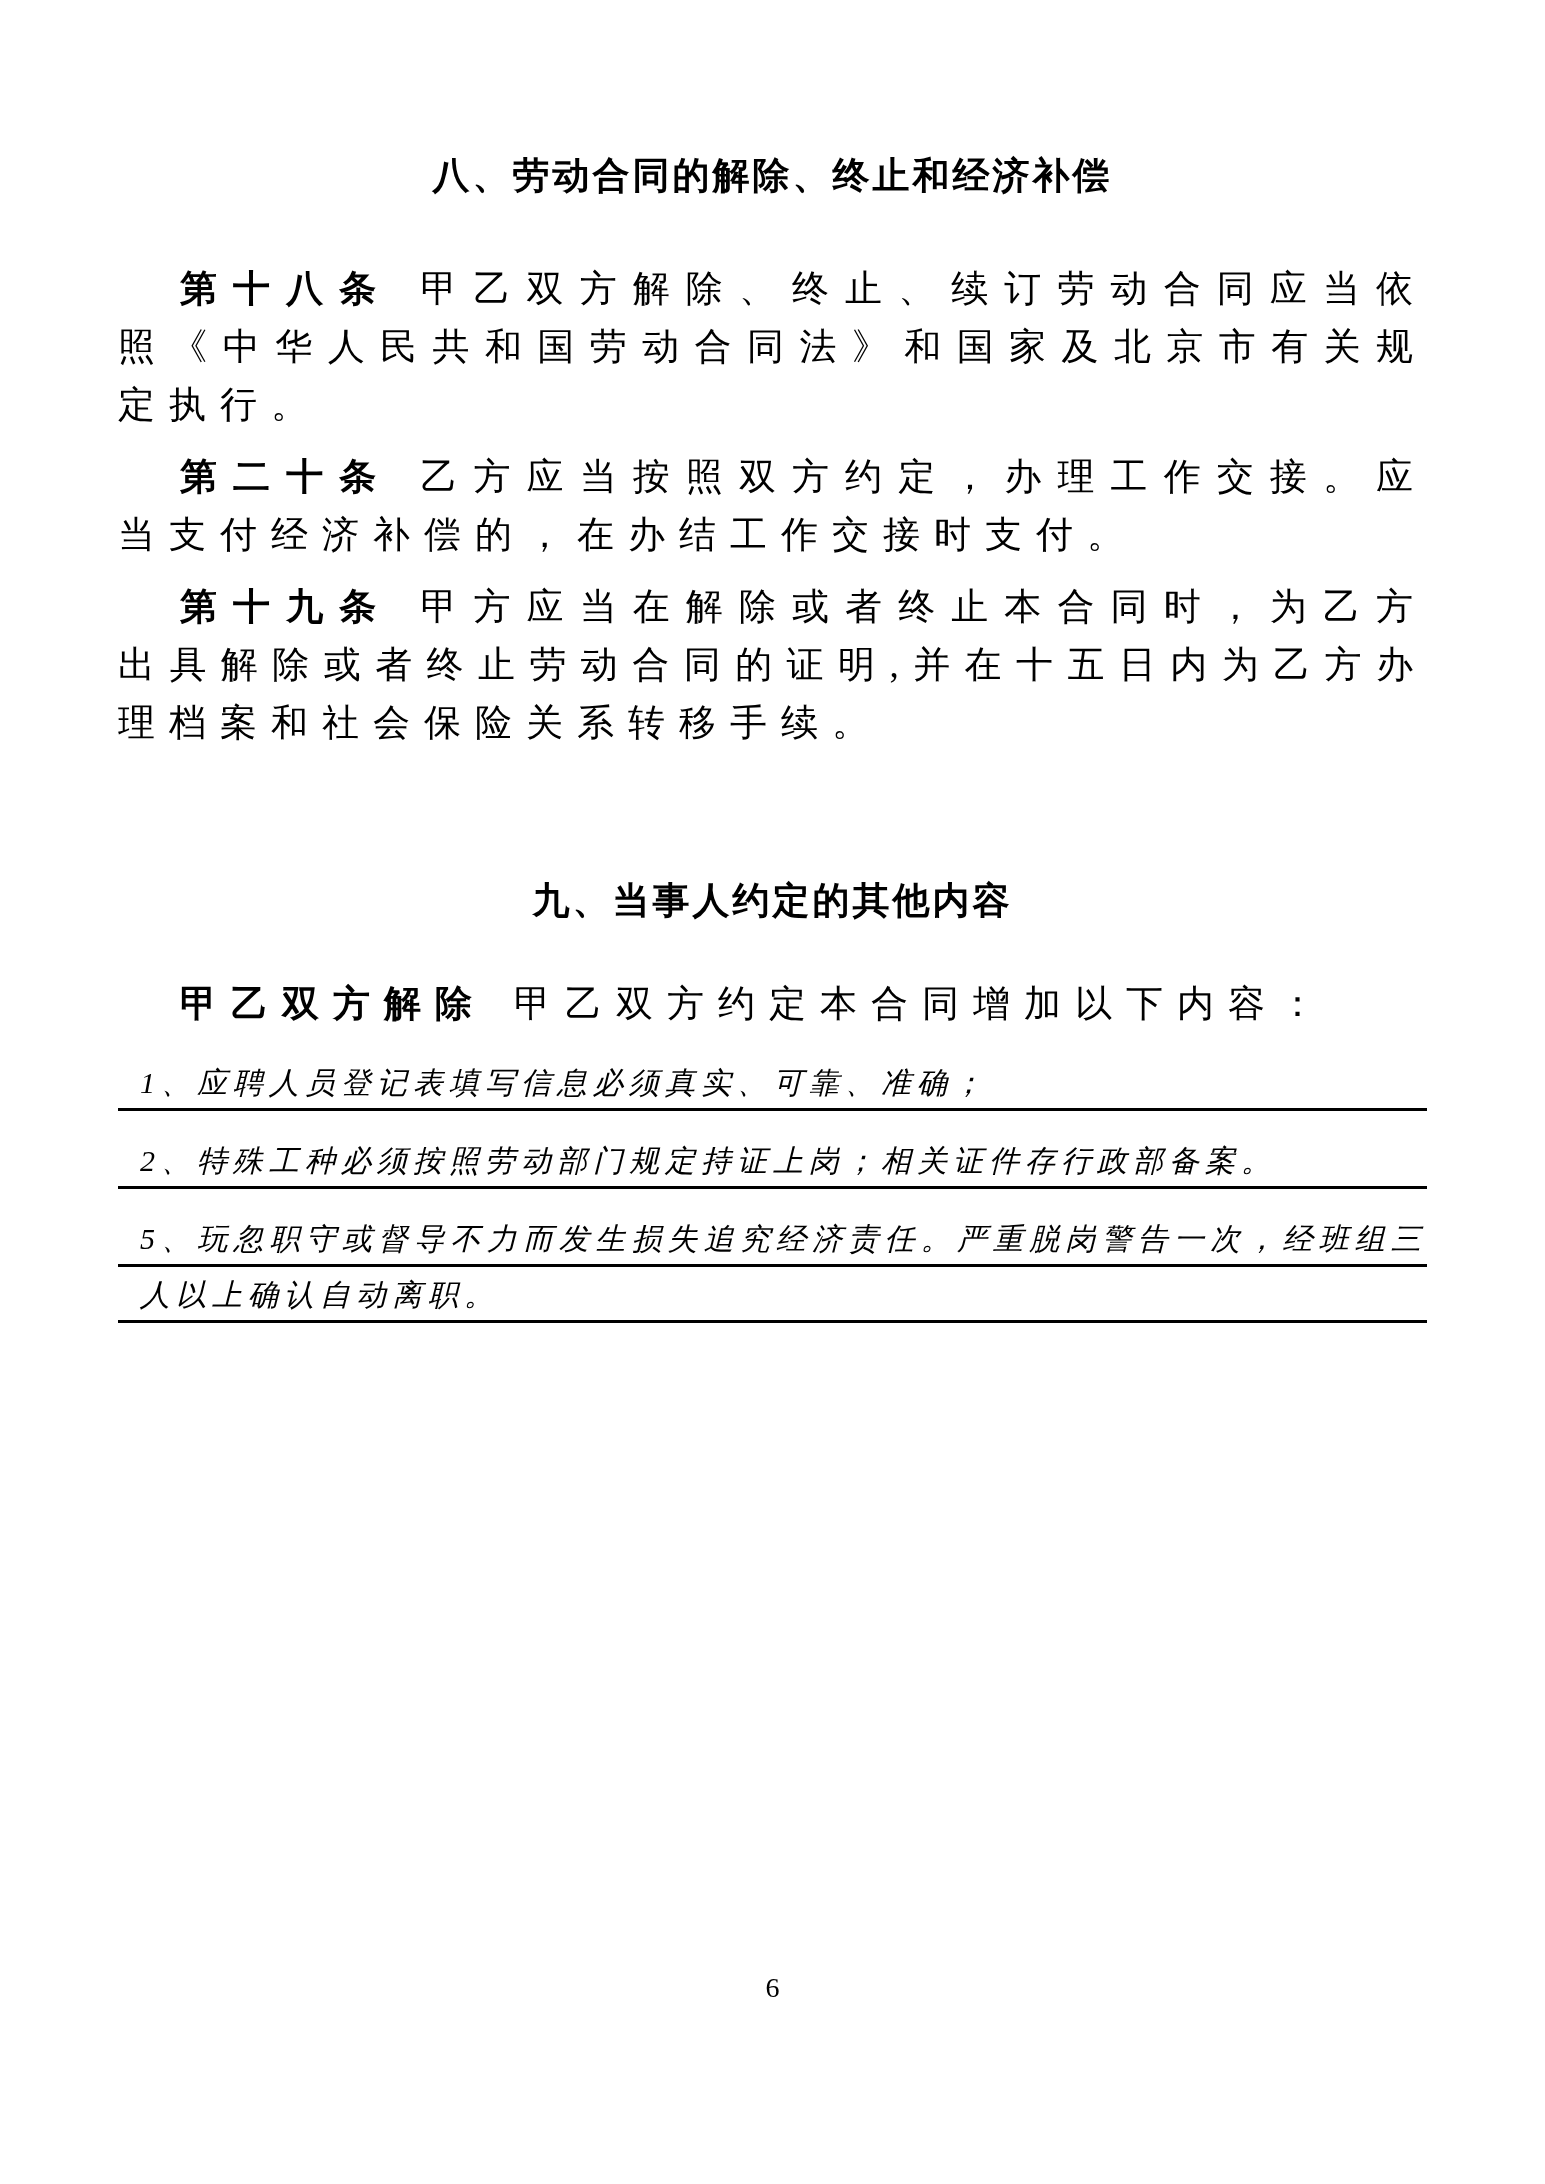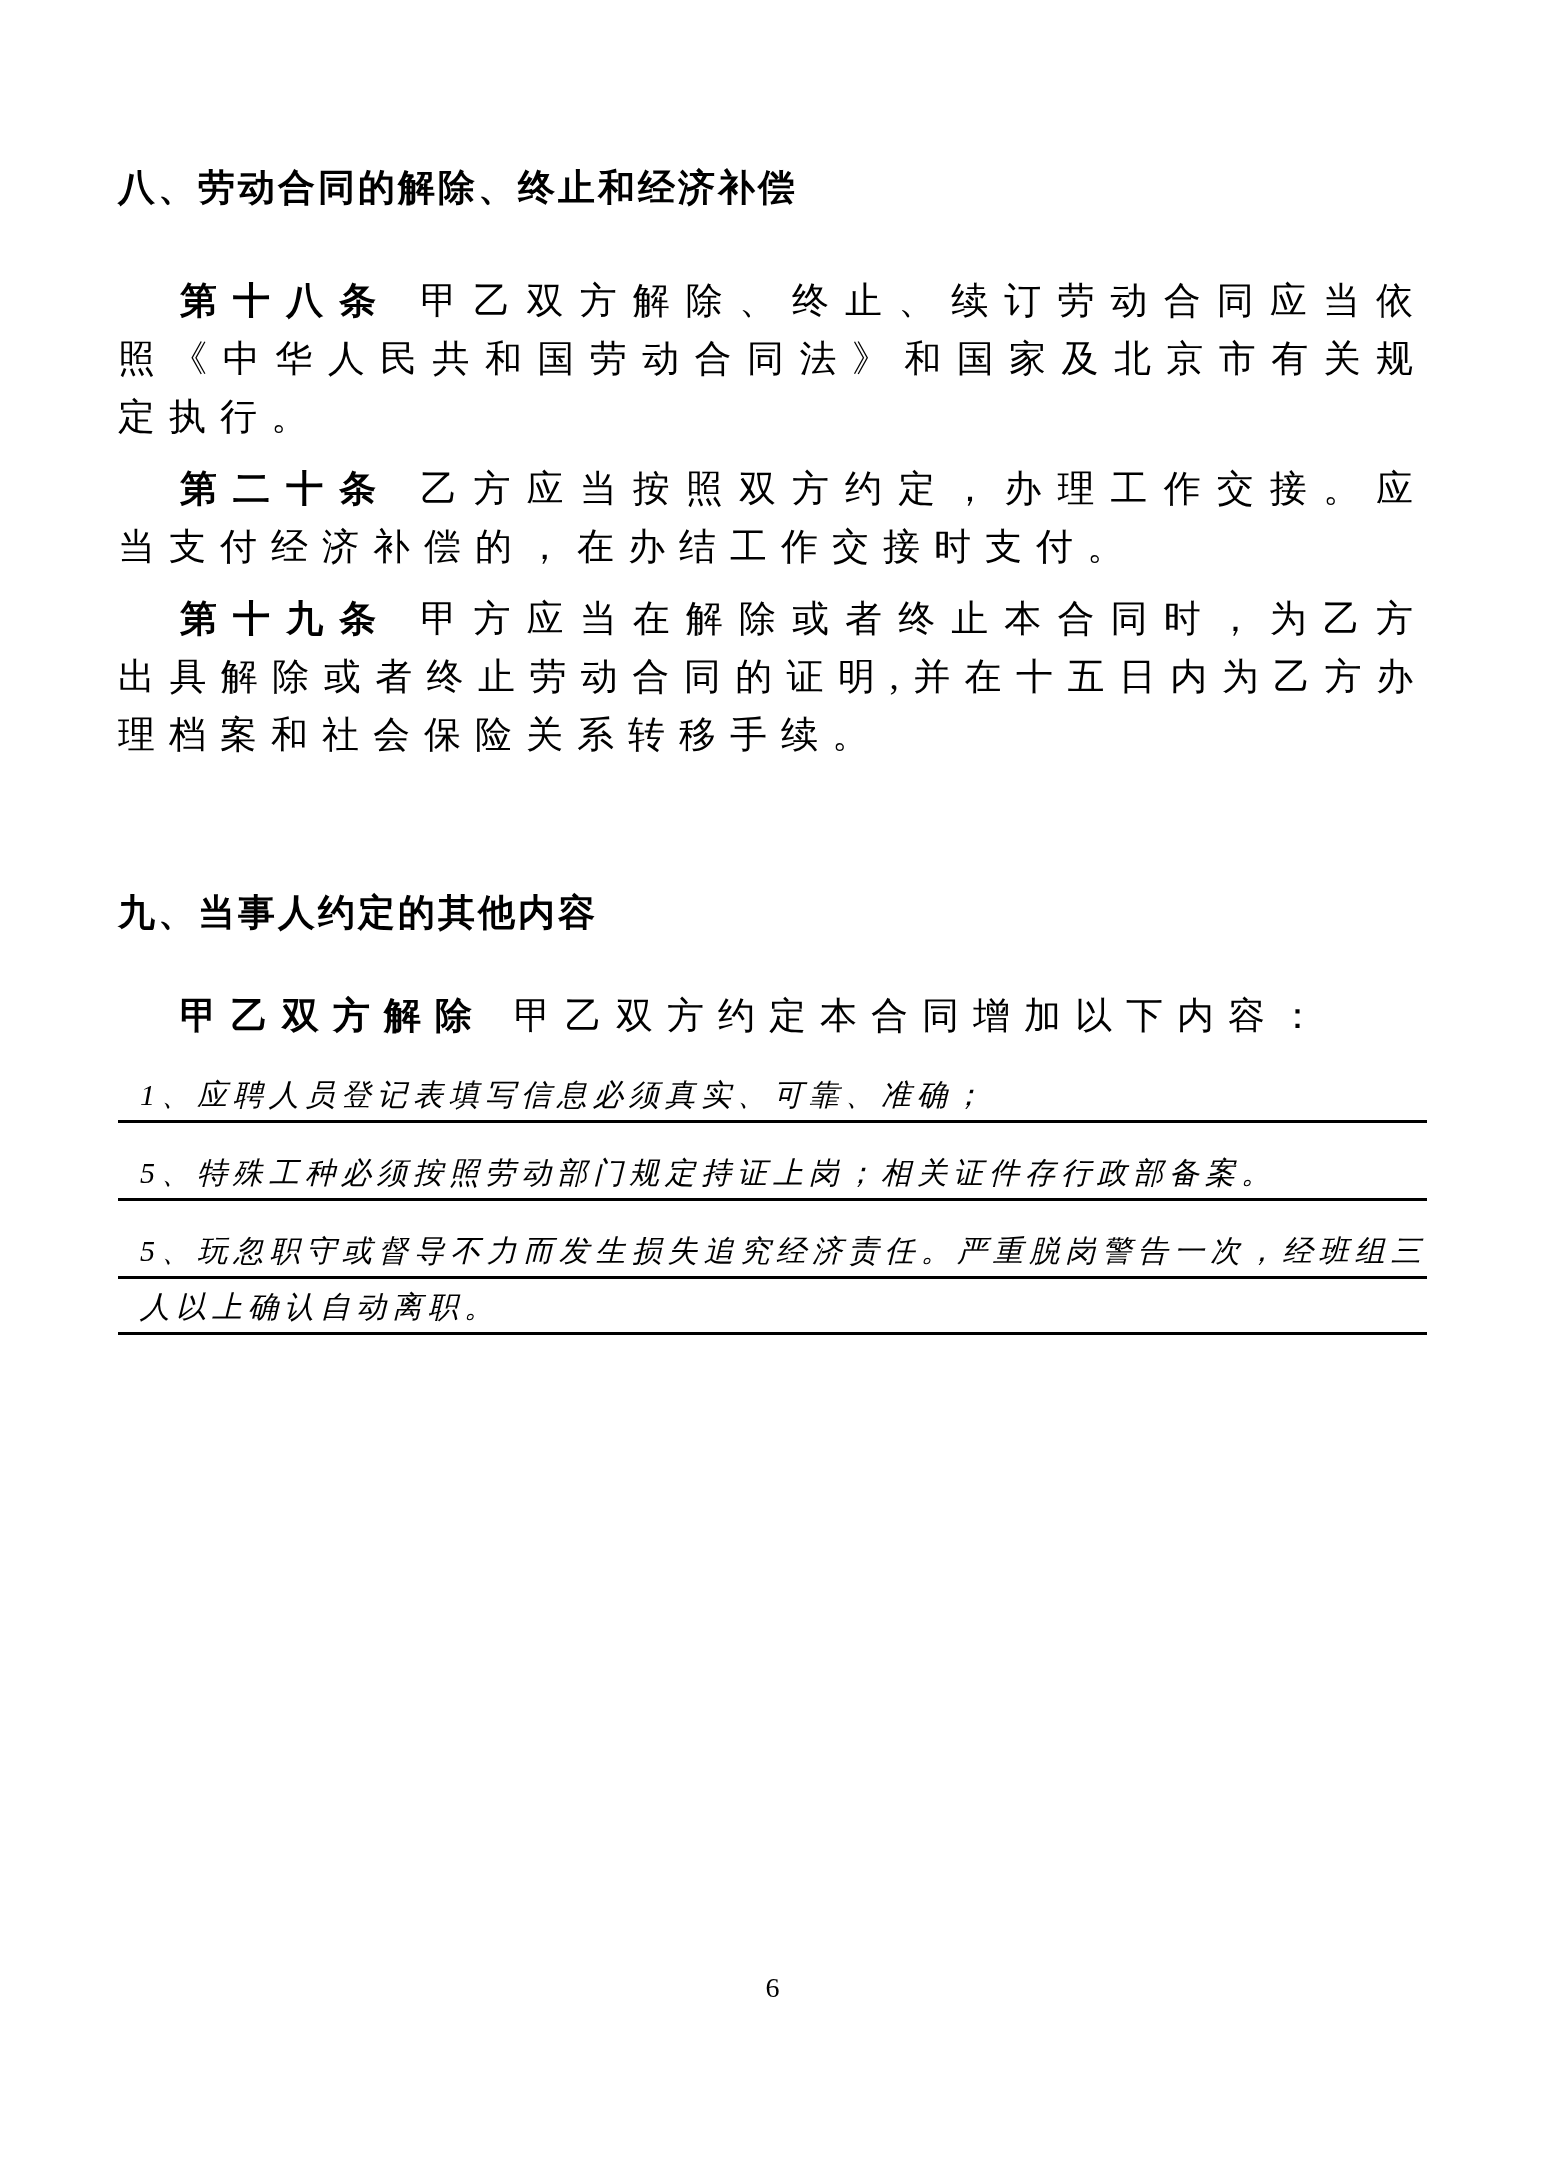--- a/index.html
+++ b/index.html
@@ -24,7 +24,8 @@
     font-weight: bold;
     font-size: 37px;
     letter-spacing: 3px;
-    margin: 12px 0 60px 0;
+    text-align: center;
+    margin: 0 0 60px 0;
     line-height: 48px;
   }
   .section-heading.second {

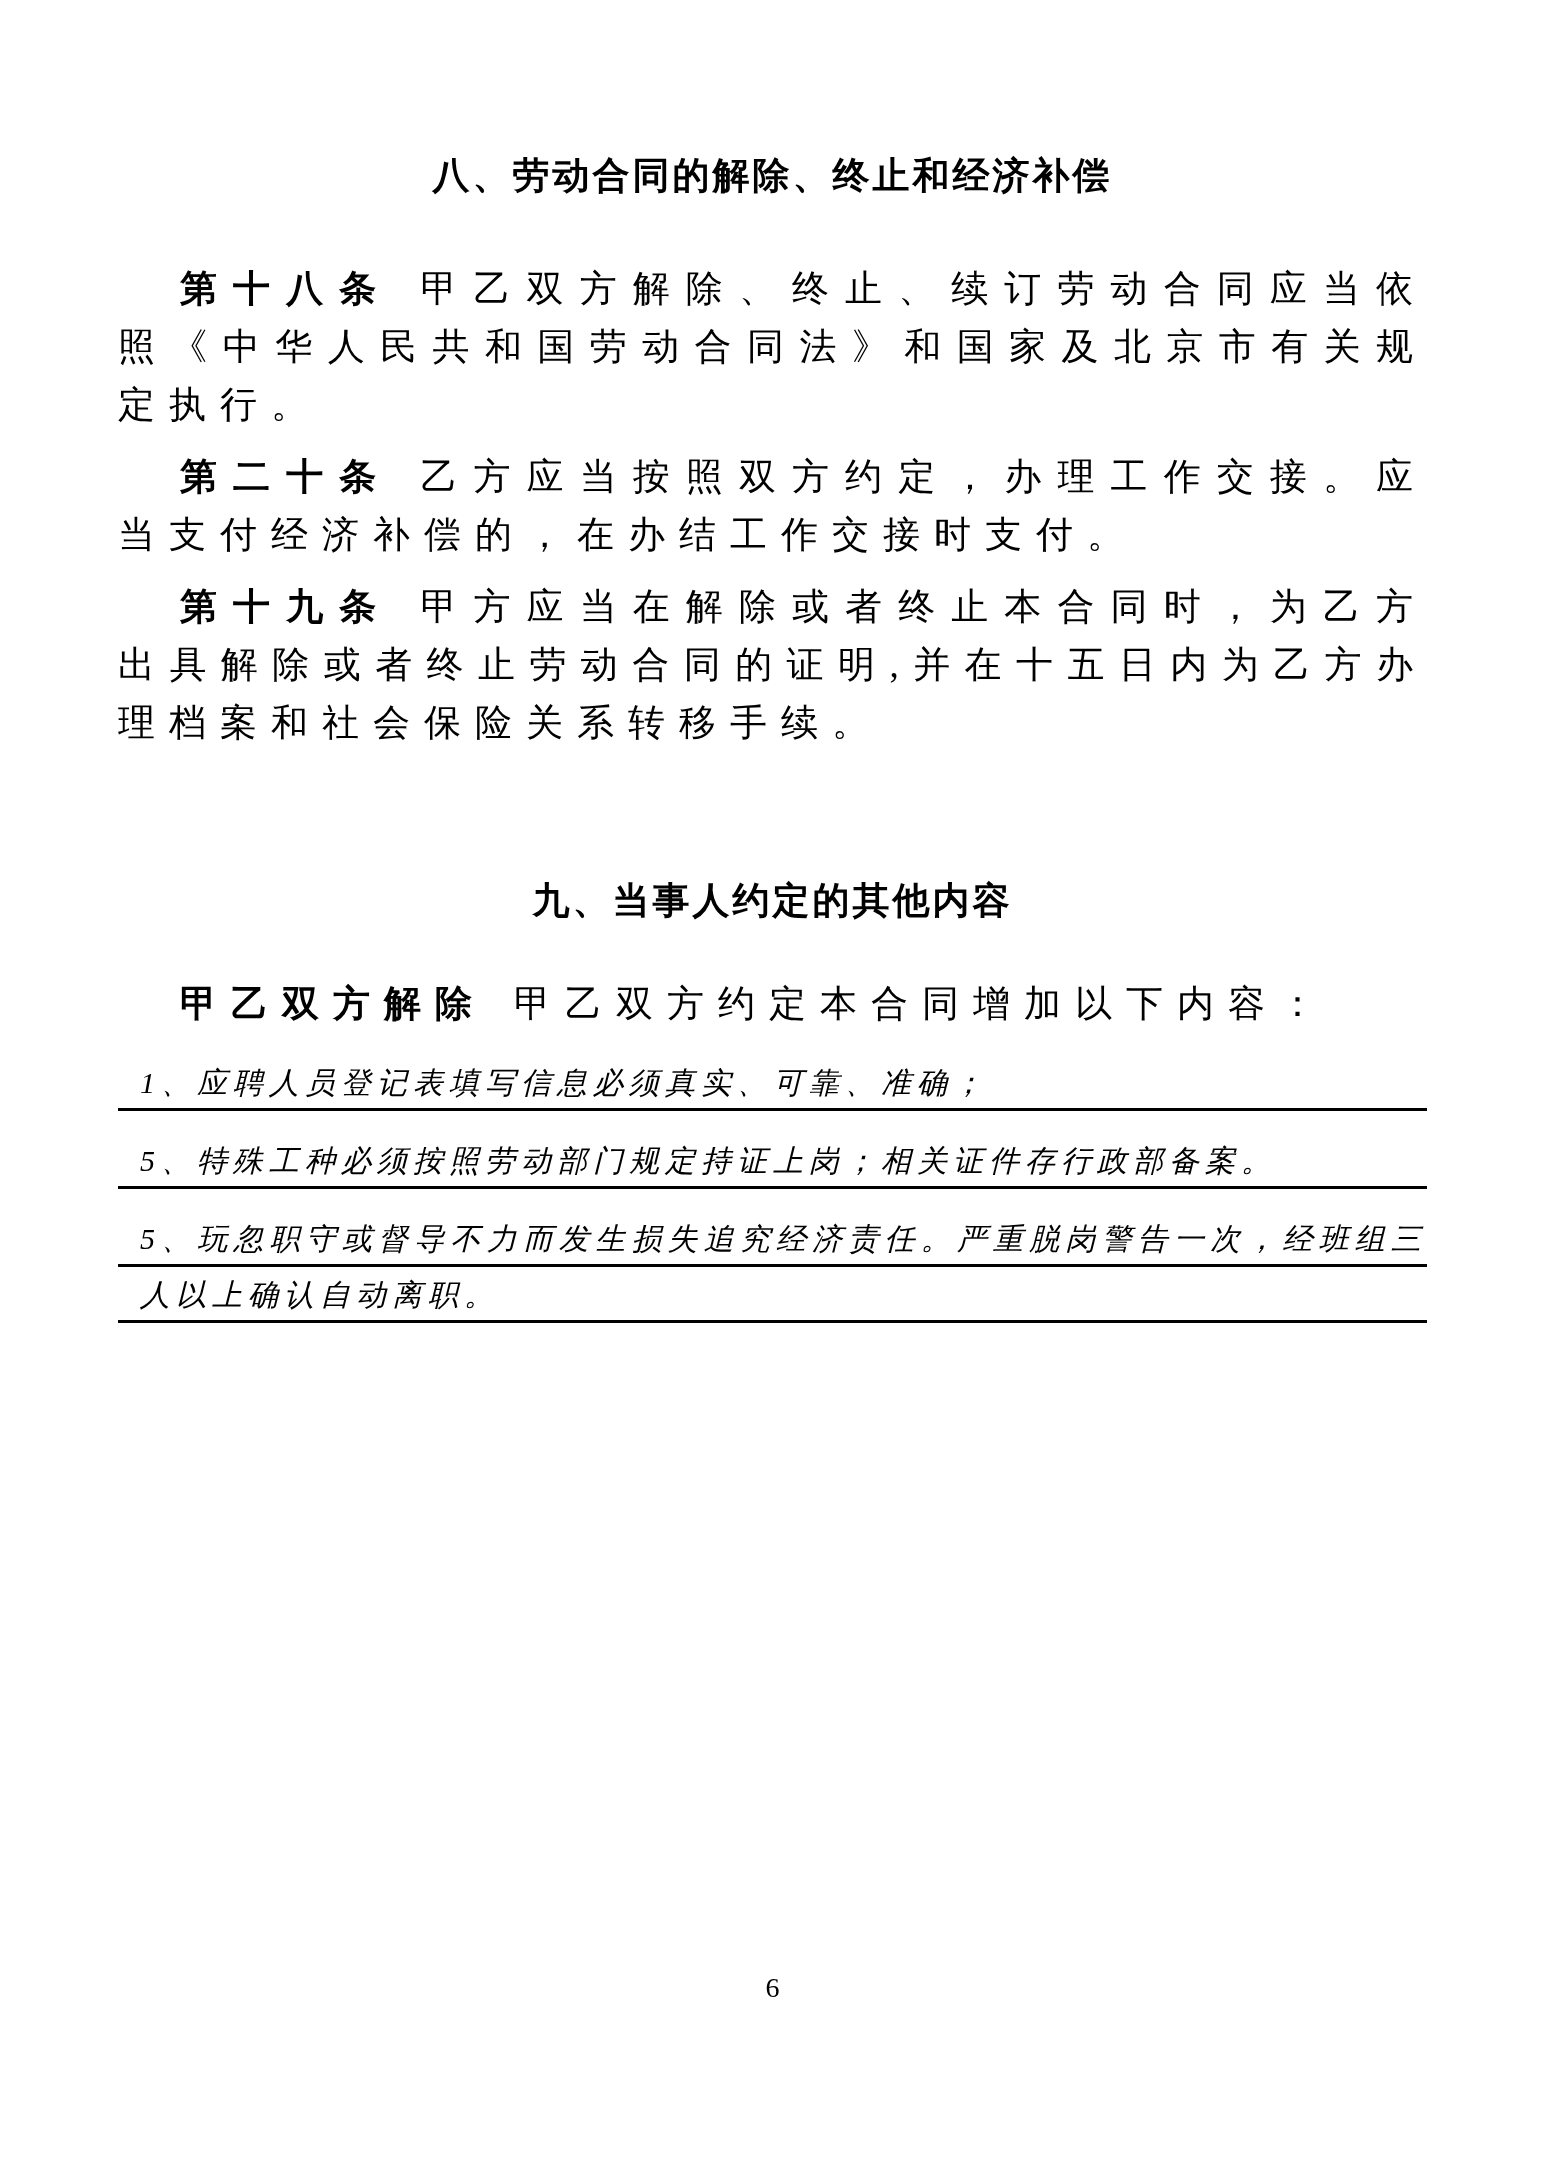--- a/index.html
+++ b/index.html
@@ -90,7 +90,7 @@
 
   <div class="items">
     <div class="contract-item">1、应聘人员登记表填写信息必须真实、可靠、准确；</div>
-    <div class="contract-item">5、特殊工种必须按照劳动部门规定持证上岗；相关证件存行政部备案。</div>
+    <div class="contract-item">2、特殊工种必须按照劳动部门规定持证上岗；相关证件存行政部备案。</div>
     <div class="contract-item">5、玩忽职守或督导不力而发生损失追究经济责任。严重脱岗警告一次，经班组三人以上确认自动离职。</div>
   </div>
 

